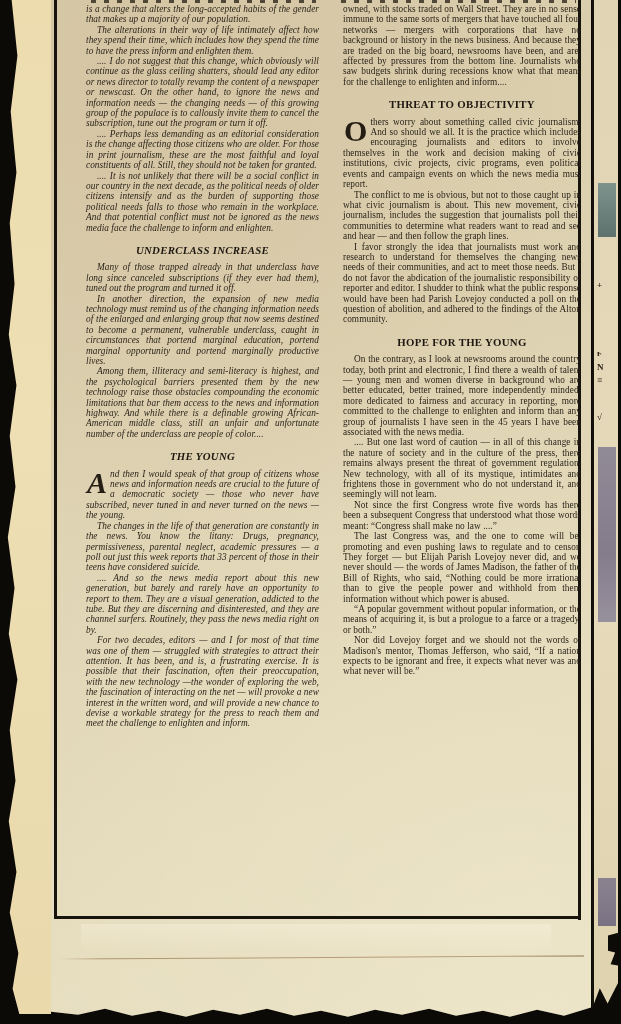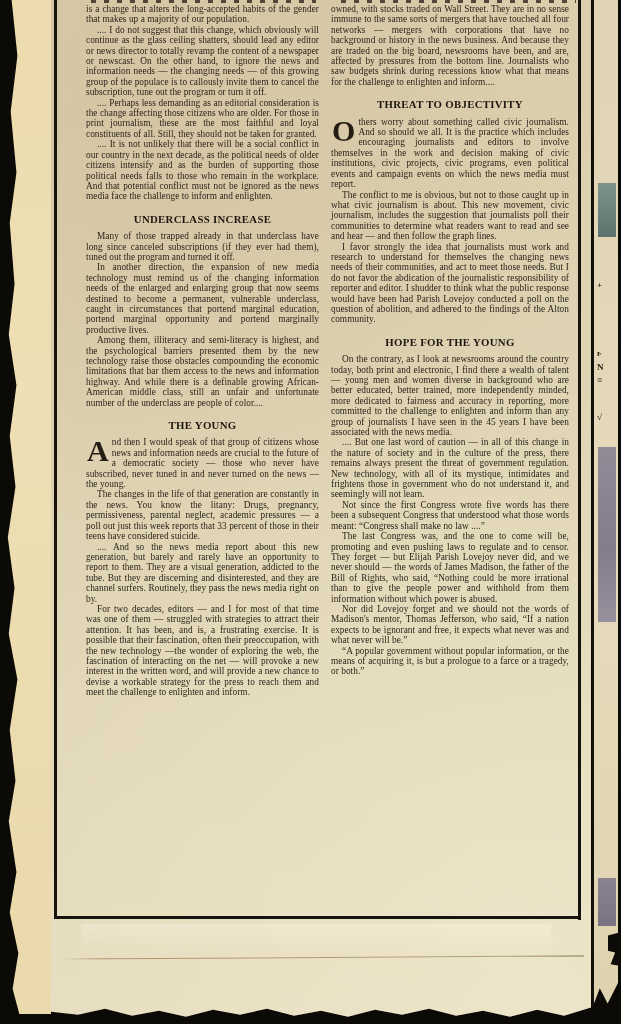--- a/index.html
+++ b/index.html
@@ -41,7 +41,7 @@
   
   .col { position:absolute; top:4px; text-align:justify;
     font-size:9.3px; line-height:10.4px; color:#261f16; letter-spacing:.05px; }
-  .col-left  { left:35px;  width:233px; }
+  .col-left  { left:35px;  width:233px;font-style:italic; }
   .col-right { left:280px; width:238px; }
   .para { text-indent:11px; }
   .para.noindent { text-indent:0; }

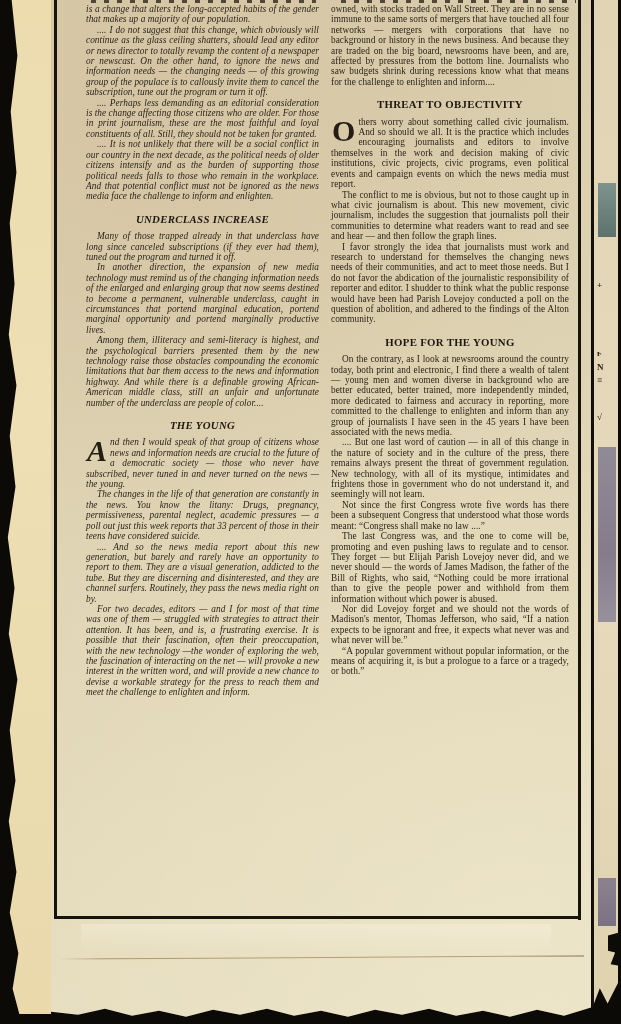--- a/index.html
+++ b/index.html
@@ -42,7 +42,7 @@
   .col { position:absolute; top:4px; text-align:justify;
     font-size:9.3px; line-height:10.4px; color:#261f16; letter-spacing:.05px; }
   .col-left  { left:35px;  width:233px;font-style:italic; }
-  .col-right { left:280px; width:238px; }
+  .col-right { left:292px; width:238px; }
   .para { text-indent:11px; }
   .para.noindent { text-indent:0; }
   .sec-heading { font-size:10.8px; font-weight:bold; letter-spacing:.3px;

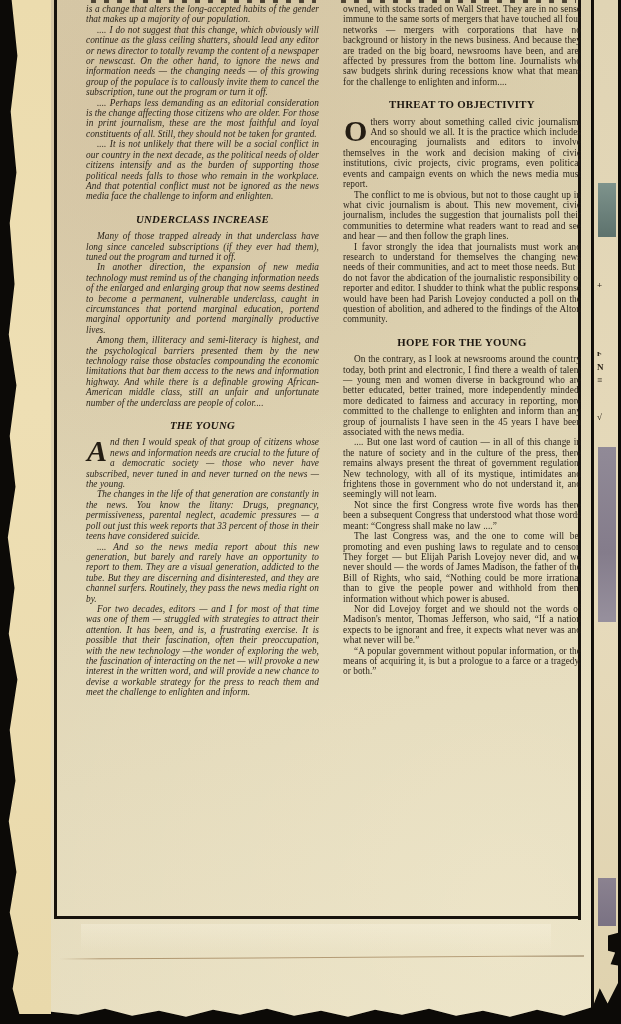--- a/index.html
+++ b/index.html
@@ -80,6 +80,7 @@
 
   <div class="col col-left">
       <p class="para noindent">is a change that alters the long-accepted habits of the gender that makes up a majority of our population.</p>
+      <p class="para">The alterations in their way of life intimately affect how they spend their time, which includes how they spend the time to have the press inform and enlighten them.</p>
       <p class="para">.... I do not suggest that this change, which obviously will continue as the glass ceiling shatters, should lead any editor or news director to totally revamp the content of a newspaper or newscast. On the other hand, to ignore the news and information needs — the changing needs — of this growing group of the populace is to callously invite them to cancel the subscription, tune out the program or turn it off.</p>
       <p class="para">.... Perhaps less demanding as an editorial consideration is the change affecting those citizens who are older. For those in print journalism, these are the most faithful and loyal constituents of all. Still, they should not be taken for granted.</p>
       <p class="para">.... It is not unlikely that there will be a social conflict in our country in the next decade, as the political needs of older citizens intensify and as the burden of supporting those political needs falls to those who remain in the workplace. And that potential conflict must not be ignored as the news media face the challenge to inform and enlighten.</p>

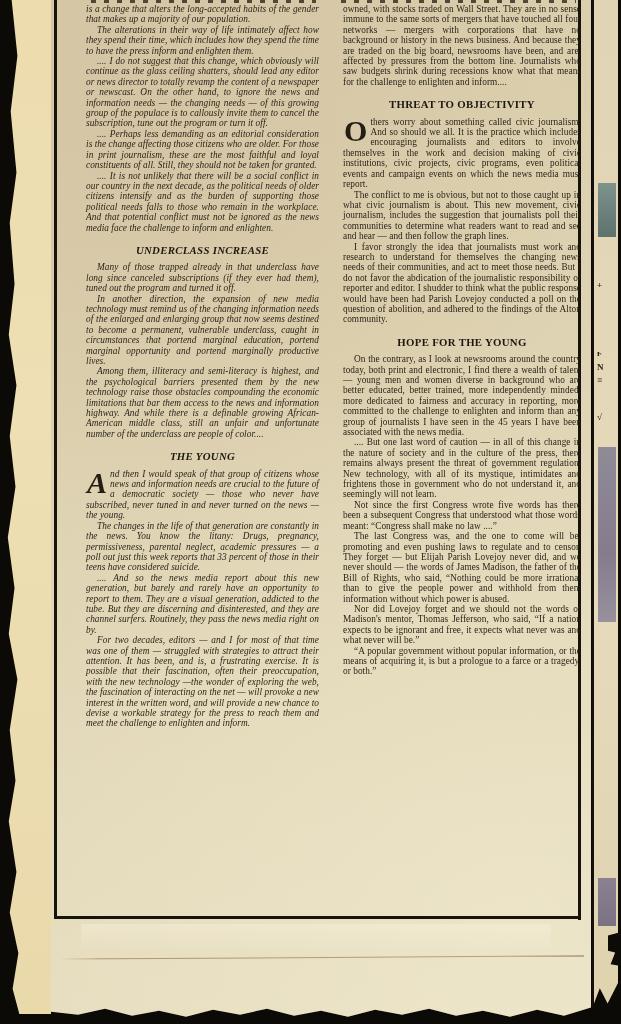--- a/index.html
+++ b/index.html
@@ -105,8 +105,8 @@
       <p class="para">.... But one last word of caution — in all of this change in the nature of society and in the culture of the press, there remains always present the threat of government regulation. New technology, with all of its mystique, intimidates and frightens those in government who do not understand it, and seemingly will not learn.</p>
       <p class="para">Not since the first Congress wrote five words has there been a subsequent Congress that understood what those words meant: “Congress shall make no law ....”</p>
       <p class="para">The last Congress was, and the one to come will be, promoting and even pushing laws to regulate and to censor. They forget — but Elijah Parish Lovejoy never did, and we never should — the words of James Madison, the father of the Bill of Rights, who said, “Nothing could be more irrational than to give the people power and withhold from them information without which power is abused.</p>
+      <p class="para">“A popular government without popular information, or the means of acquiring it, is but a prologue to a farce or a tragedy, or both.”</p>
       <p class="para">Nor did Lovejoy forget and we should not the words of Madison's mentor, Thomas Jefferson, who said, “If a nation expects to be ignorant and free, it expects what never was and what never will be.”</p>
-      <p class="para">“A popular government without popular information, or the means of acquiring it, is but a prologue to a farce or a tragedy, or both.”</p>
     </div>
 
   <div class="light-band"></div>

